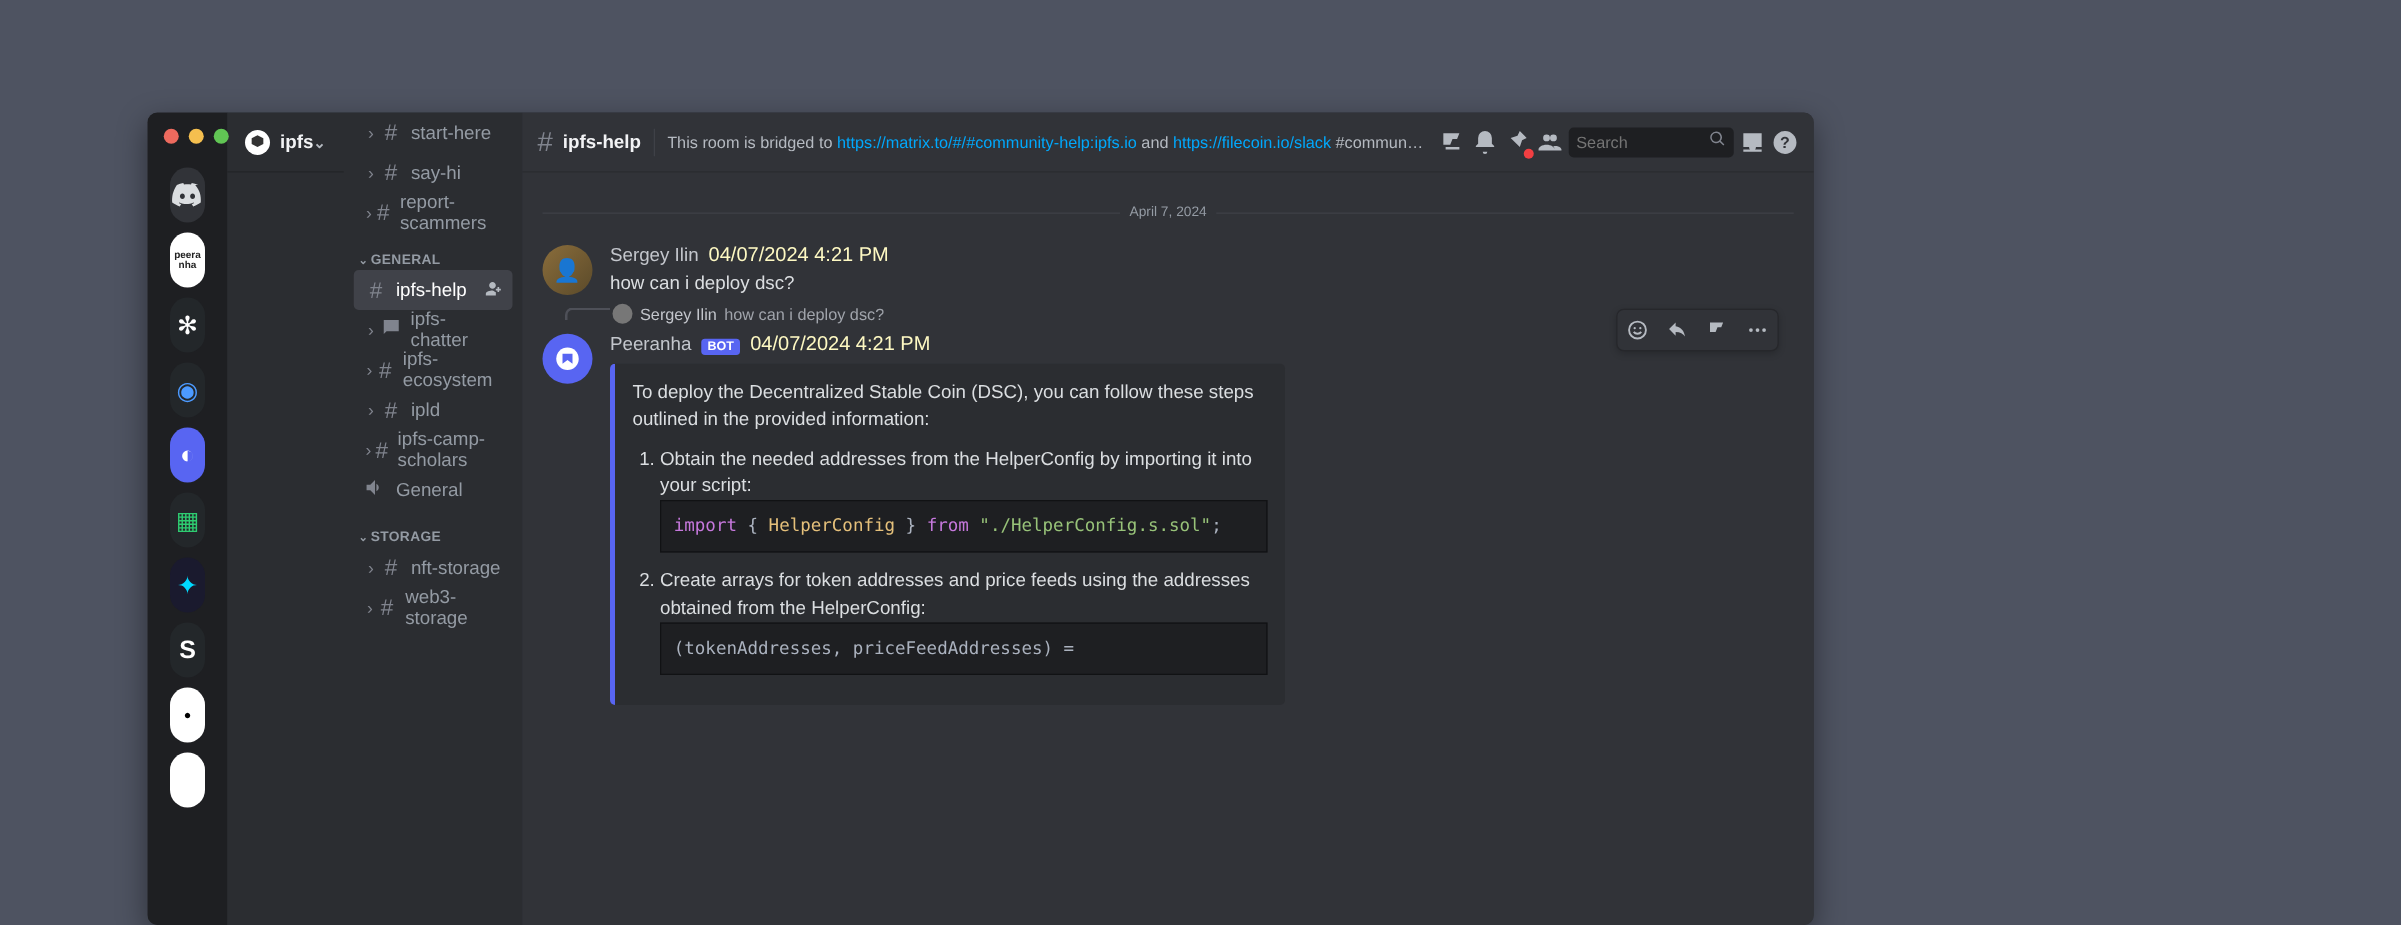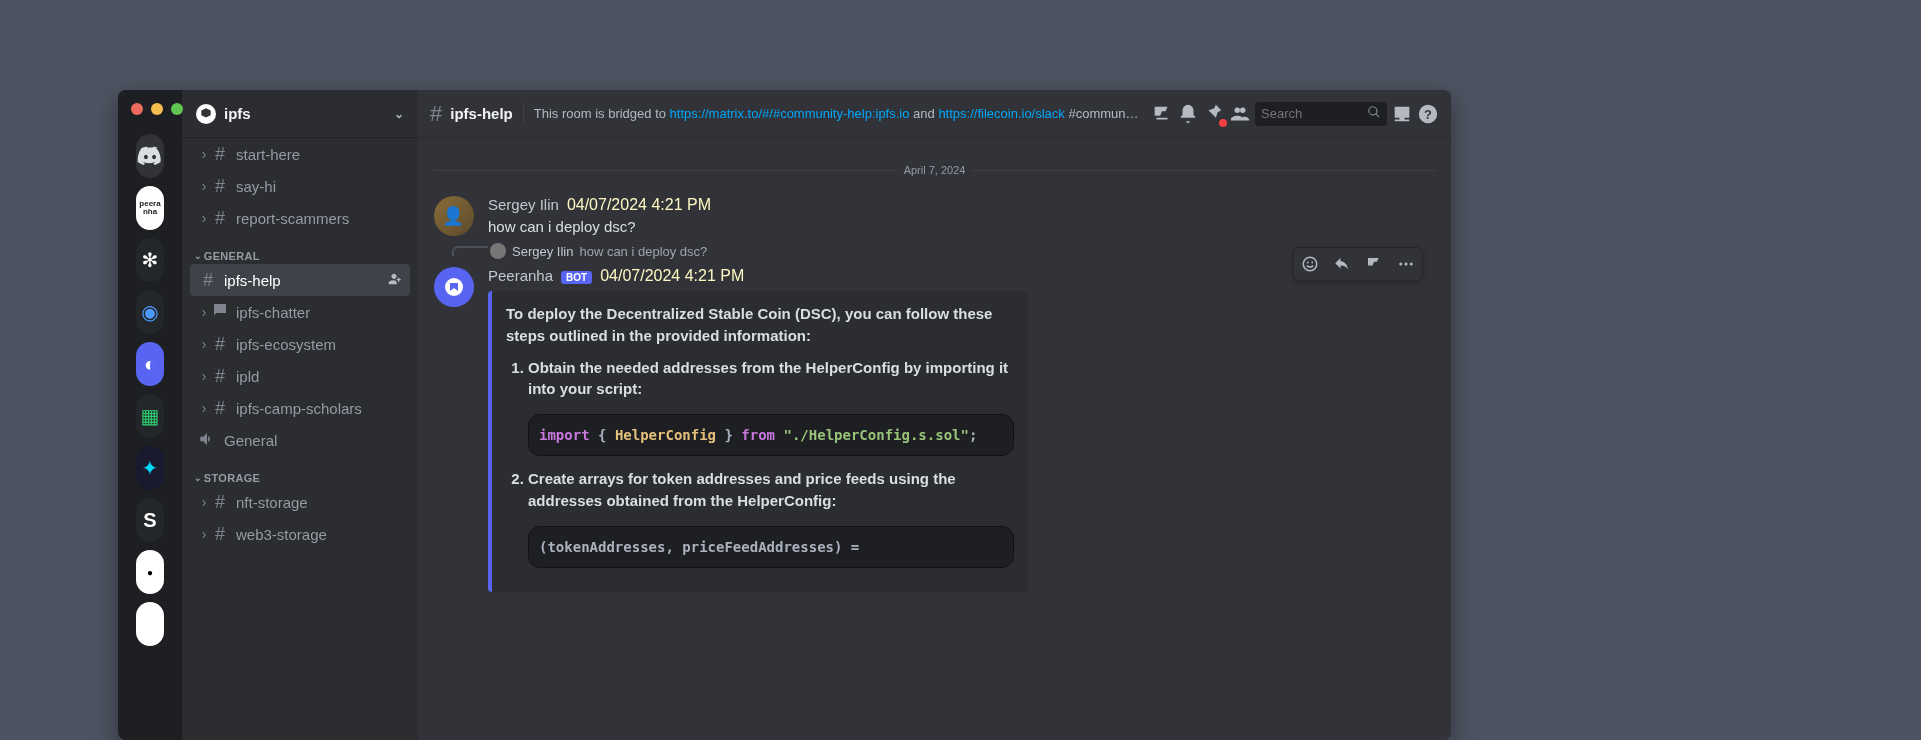--- a/index.html
+++ b/index.html
@@ -21,7 +21,7 @@
 .server-item.active { border-radius: 14px; background:#5865f2; }
 .server-item svg { width: 28px; height: 28px; }
 
-.channel-col { width: 236px; background: #2b2d31; display: flex; flex-direction: column; }
+.channel-col { width: 236px; background: #2b2d31; display: flex; }
 .server-header { height: 48px; border-bottom: 1px solid rgba(0,0,0,.2); display: flex; align-items: center; padding: 0 14px; color: #f2f3f5; font-weight: 600; font-size: 15px; cursor: pointer; }
 .server-header .hdr-icon { width: 20px; height: 20px; border-radius: 50%; background: #fff; margin-right: 8px; display:flex;align-items:center;justify-content:center; }
 .server-header .chev { margin-left: auto; color: #b5bac1; font-size: 12px; }

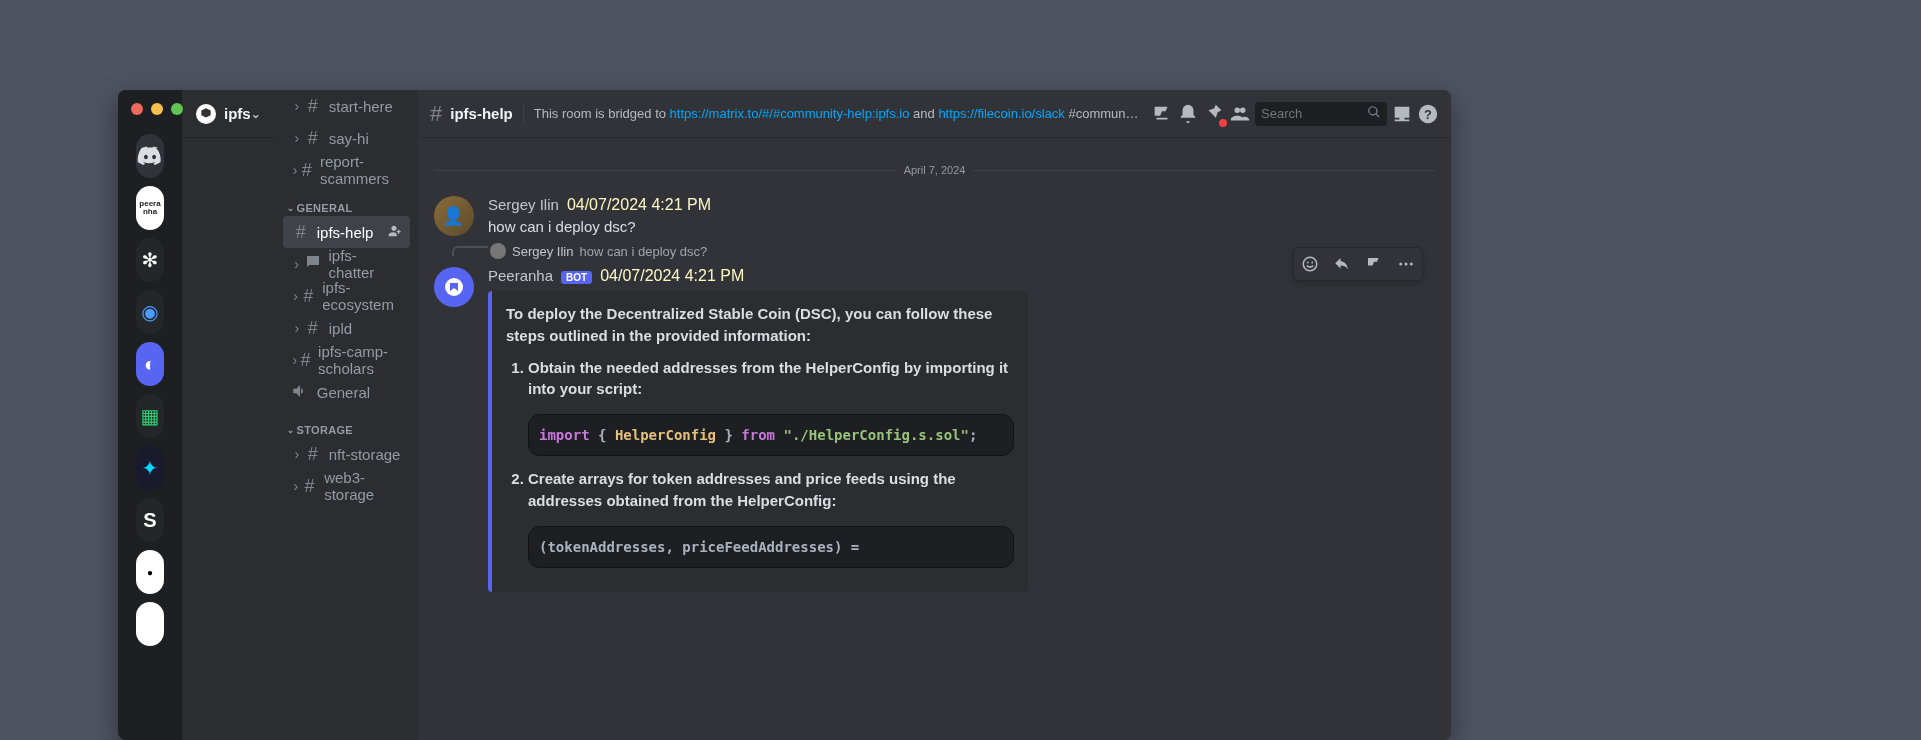--- a/index.html
+++ b/index.html
@@ -71,7 +71,7 @@
 .reply-ref .rauth { color:#c3c6cc; font-weight:500; }
 .reply-ref .rtext { color:#a0a4ab; overflow:hidden; text-overflow:ellipsis; white-space:nowrap; }
 
-.embed { border-left: 4px solid #5865f2; background: #2b2d31; border-radius: 4px; padding: 12px 14px; margin-top: 6px; max-width: 540px; color: #dbdee1; font-size: 15px; line-height: 1.45; font-weight: bold; }
+.embed { border-left: 4px solid #5865f2; background: #2b2d31; border-radius: 4px; padding: 12px 14px; margin-top: 6px; max-width: 540px; color: #dbdee1; font-size: 15px; line-height: 1.45; }
 .embed ol { padding-left: 22px; margin: 10px 0; }
 .embed li { margin-bottom: 8px; }
 .embed pre { background: #1e1f22; border: 1px solid #111214; border-radius: 12px; padding: 10px; font-family: Consolas, Monaco, monospace; font-size: 14px; overflow-x: auto; margin: 14px 0 12px; }

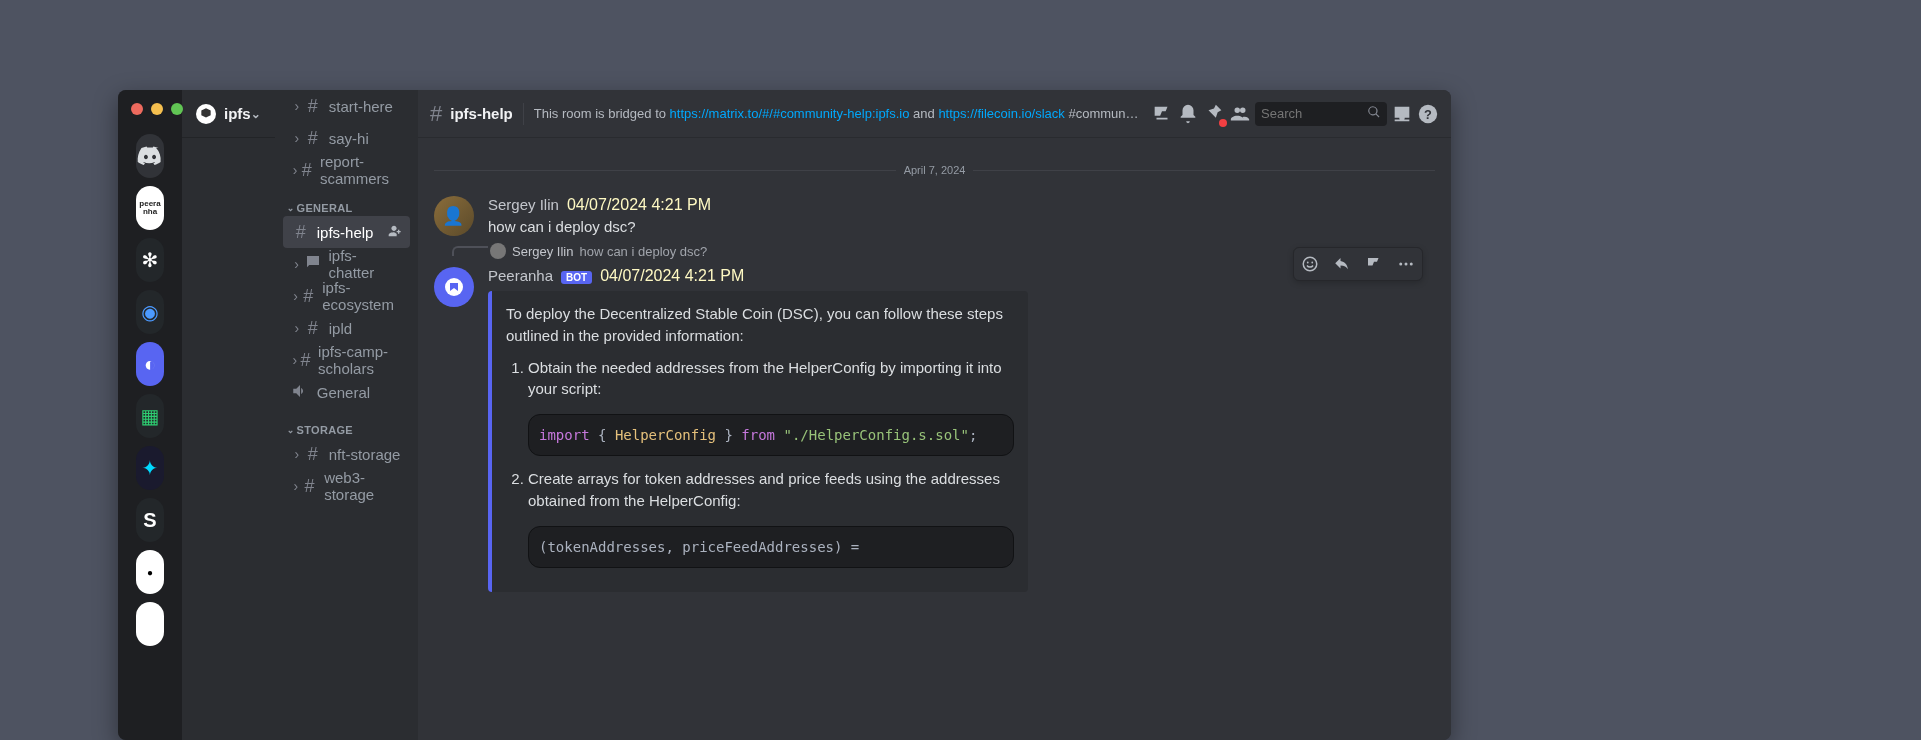--- a/index.html
+++ b/index.html
@@ -74,7 +74,7 @@
 .embed { border-left: 4px solid #5865f2; background: #2b2d31; border-radius: 4px; padding: 12px 14px; margin-top: 6px; max-width: 540px; color: #dbdee1; font-size: 15px; line-height: 1.45; }
 .embed ol { padding-left: 22px; margin: 10px 0; }
 .embed li { margin-bottom: 8px; }
-.embed pre { background: #1e1f22; border: 1px solid #111214; border-radius: 12px; padding: 10px; font-family: Consolas, Monaco, monospace; font-size: 14px; overflow-x: auto; margin: 14px 0 12px; }
+.embed pre { background: #1e1f22; border: 1px solid #111214; border-radius: 0; padding: 10px; font-family: Consolas, Monaco, monospace; font-size: 14px; overflow-x: auto; margin: 0 0 12px; }
 .k-import { color: #c678dd; }
 .k-ident { color: #e5c07b; }
 .k-from { color: #c678dd; }

